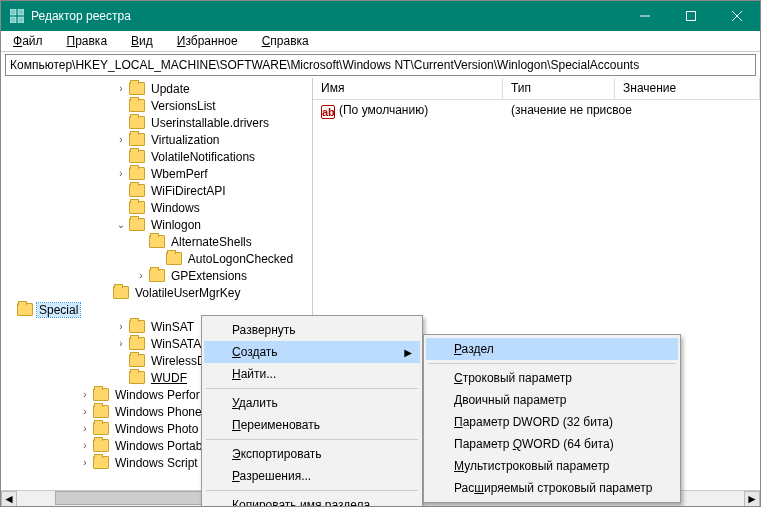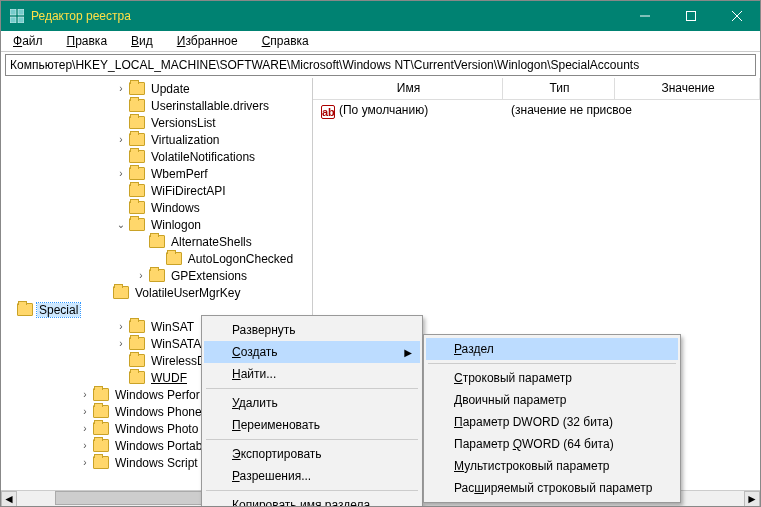--- a/index.html
+++ b/index.html
@@ -4,7 +4,7 @@
 <style>
   * { box-sizing: border-box; margin: 0; padding: 0; font-family: 'Segoe UI', Tahoma, sans-serif; font-size: 12px; }
   body { width: 761px; height: 507px; background: #fff; position: relative; overflow: hidden; border: 1px solid #888;}
-  .titlebar { height: 30px; background: #008272; color: #fde047; display: flex; align-items: center; padding-left: 8px; justify-content: space-between; }
+  .titlebar { height: 30px; background: #008272; color: #ffffff; display: flex; align-items: center; padding-left: 8px; justify-content: space-between; }
   .titlebar .left { display: flex; align-items: center; gap: 6px; }
   .titlebar .icon { width: 16px; height: 16px; display: inline-flex; align-items: center; justify-content: center; }
   .titlebar .controls { display: flex; height: 100%; }

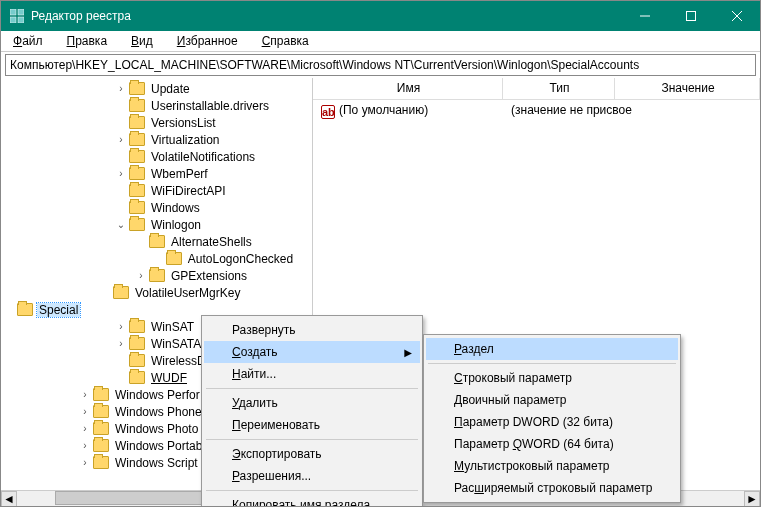--- a/index.html
+++ b/index.html
@@ -16,7 +16,7 @@
   .content { display: flex; height: calc(100% - 30px - 21px - 26px - 16px); }
   .tree-pane { width: 312px; border-right: 1px solid #ccc; overflow: hidden; position: relative; padding-top: 2px;}
   .list-pane { flex: 1; }
-  .list-header { height: 22px; border-bottom: 1px solid #ddd; display: flex; text-align: center; }
+  .list-header { height: 22px; border-bottom: 1px solid #ddd; display: flex; }
   .list-header .col { border-right: 1px solid #ddd; padding: 3px 6px 3px 8px; }
   .list-row { display: flex; padding: 3px 0; }
   .list-row .c { padding: 0 6px 0 8px; }

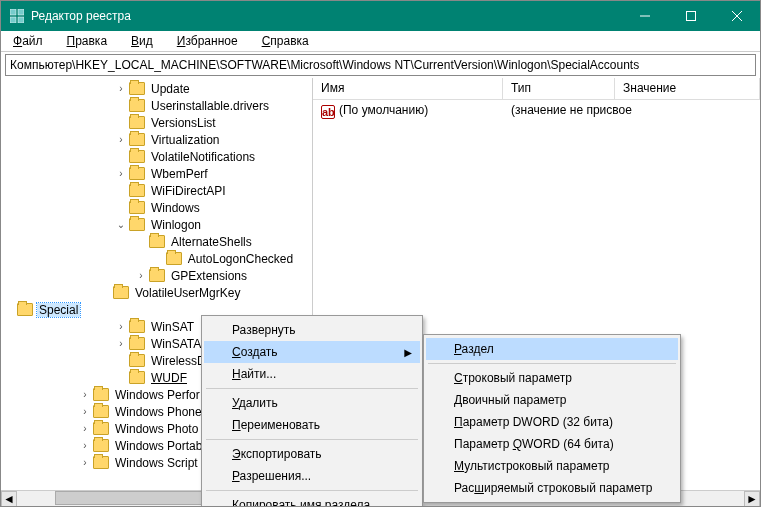--- a/index.html
+++ b/index.html
@@ -96,12 +96,12 @@
       <div class="tree-row" style="padding-left: 112px;">
         <span class="twisty"></span>
         <span class="folder"></span>
+        <span class="label">VersionsList</span>
+      </div>
+      <div class="tree-row" style="padding-left: 112px;">
+        <span class="twisty"></span>
+        <span class="folder"></span>
         <span class="label">Userinstallable.drivers</span>
-      </div>
-      <div class="tree-row" style="padding-left: 112px;">
-        <span class="twisty"></span>
-        <span class="folder"></span>
-        <span class="label">VersionsList</span>
       </div>
       <div class="tree-row" style="padding-left: 112px;">
         <span class="twisty">›</span>

